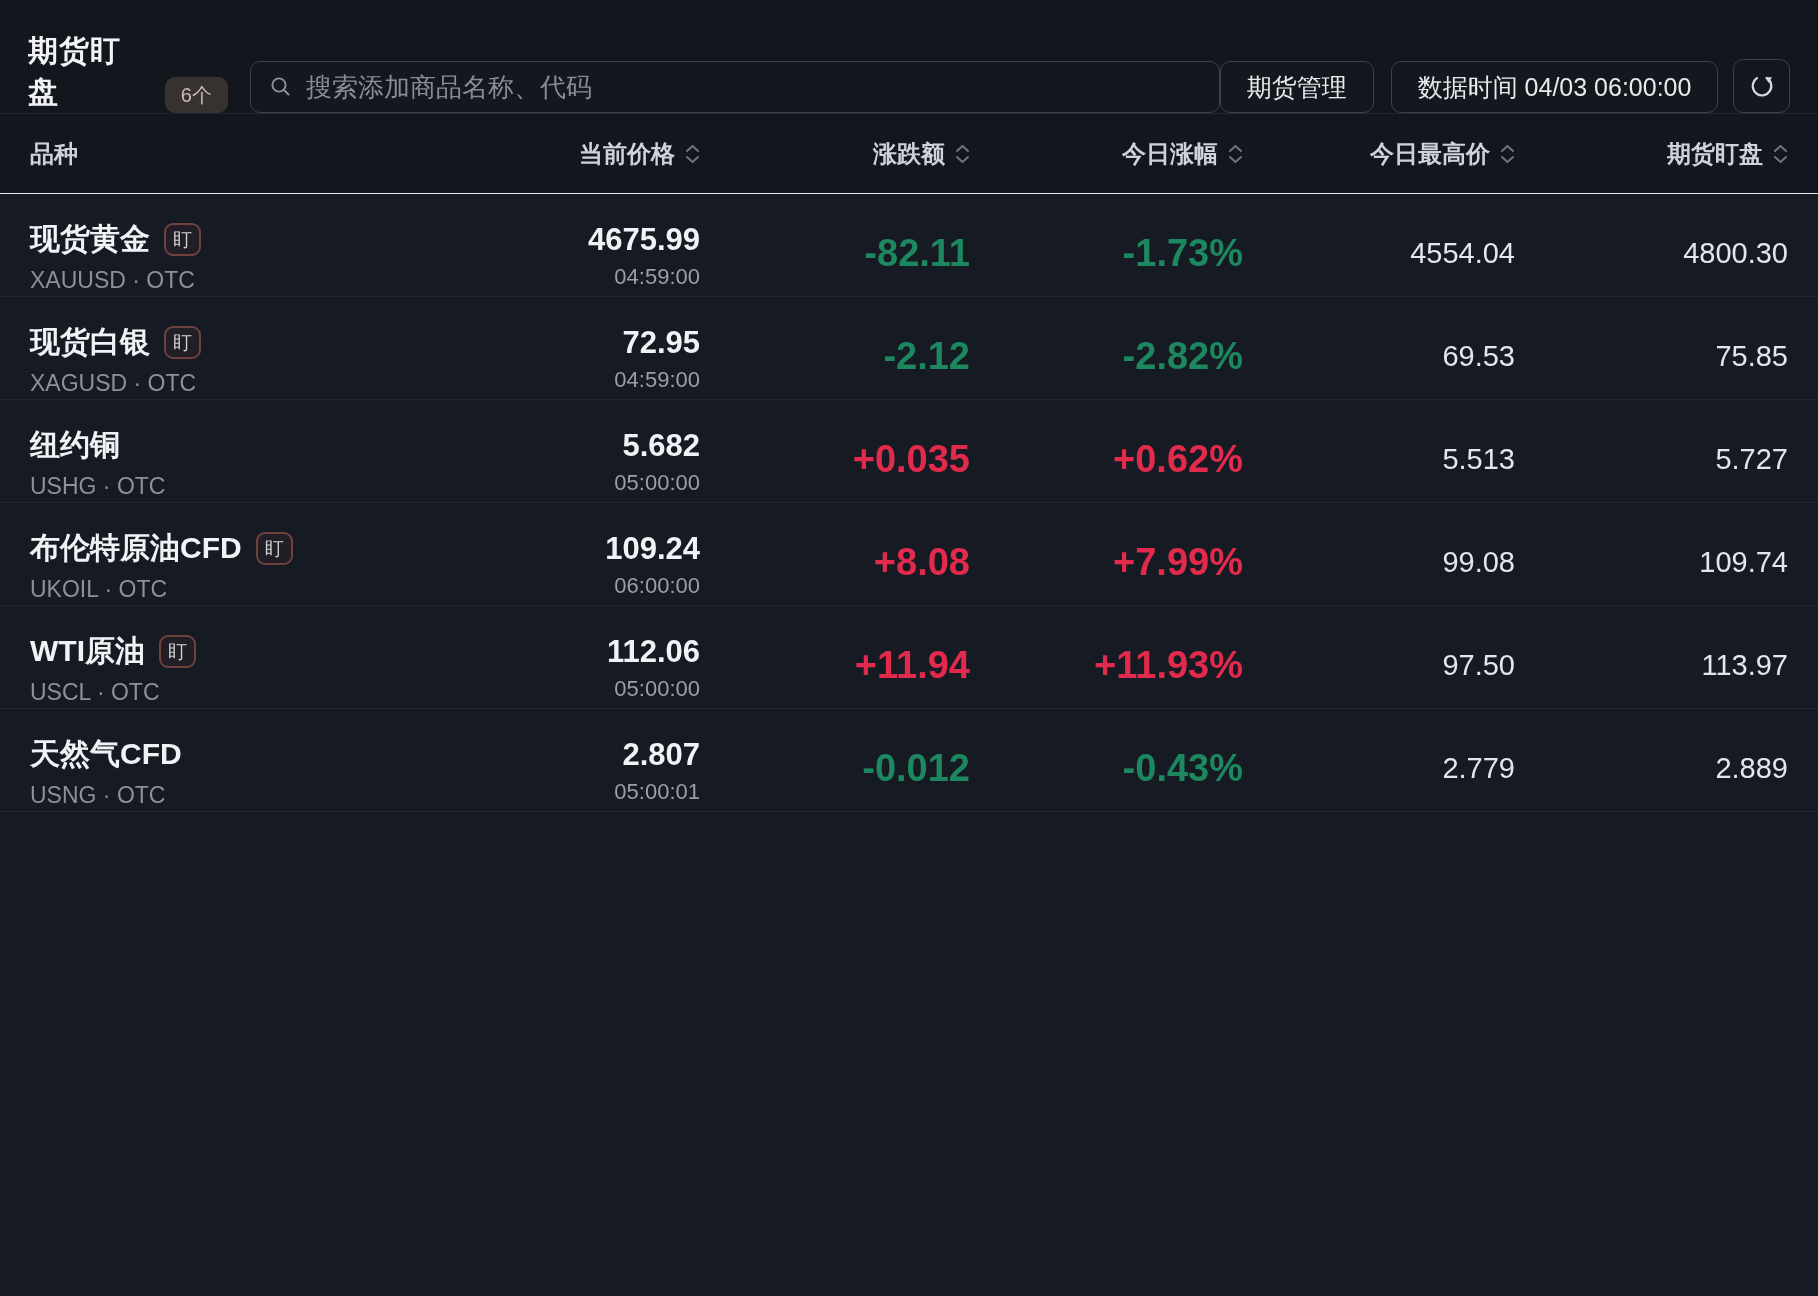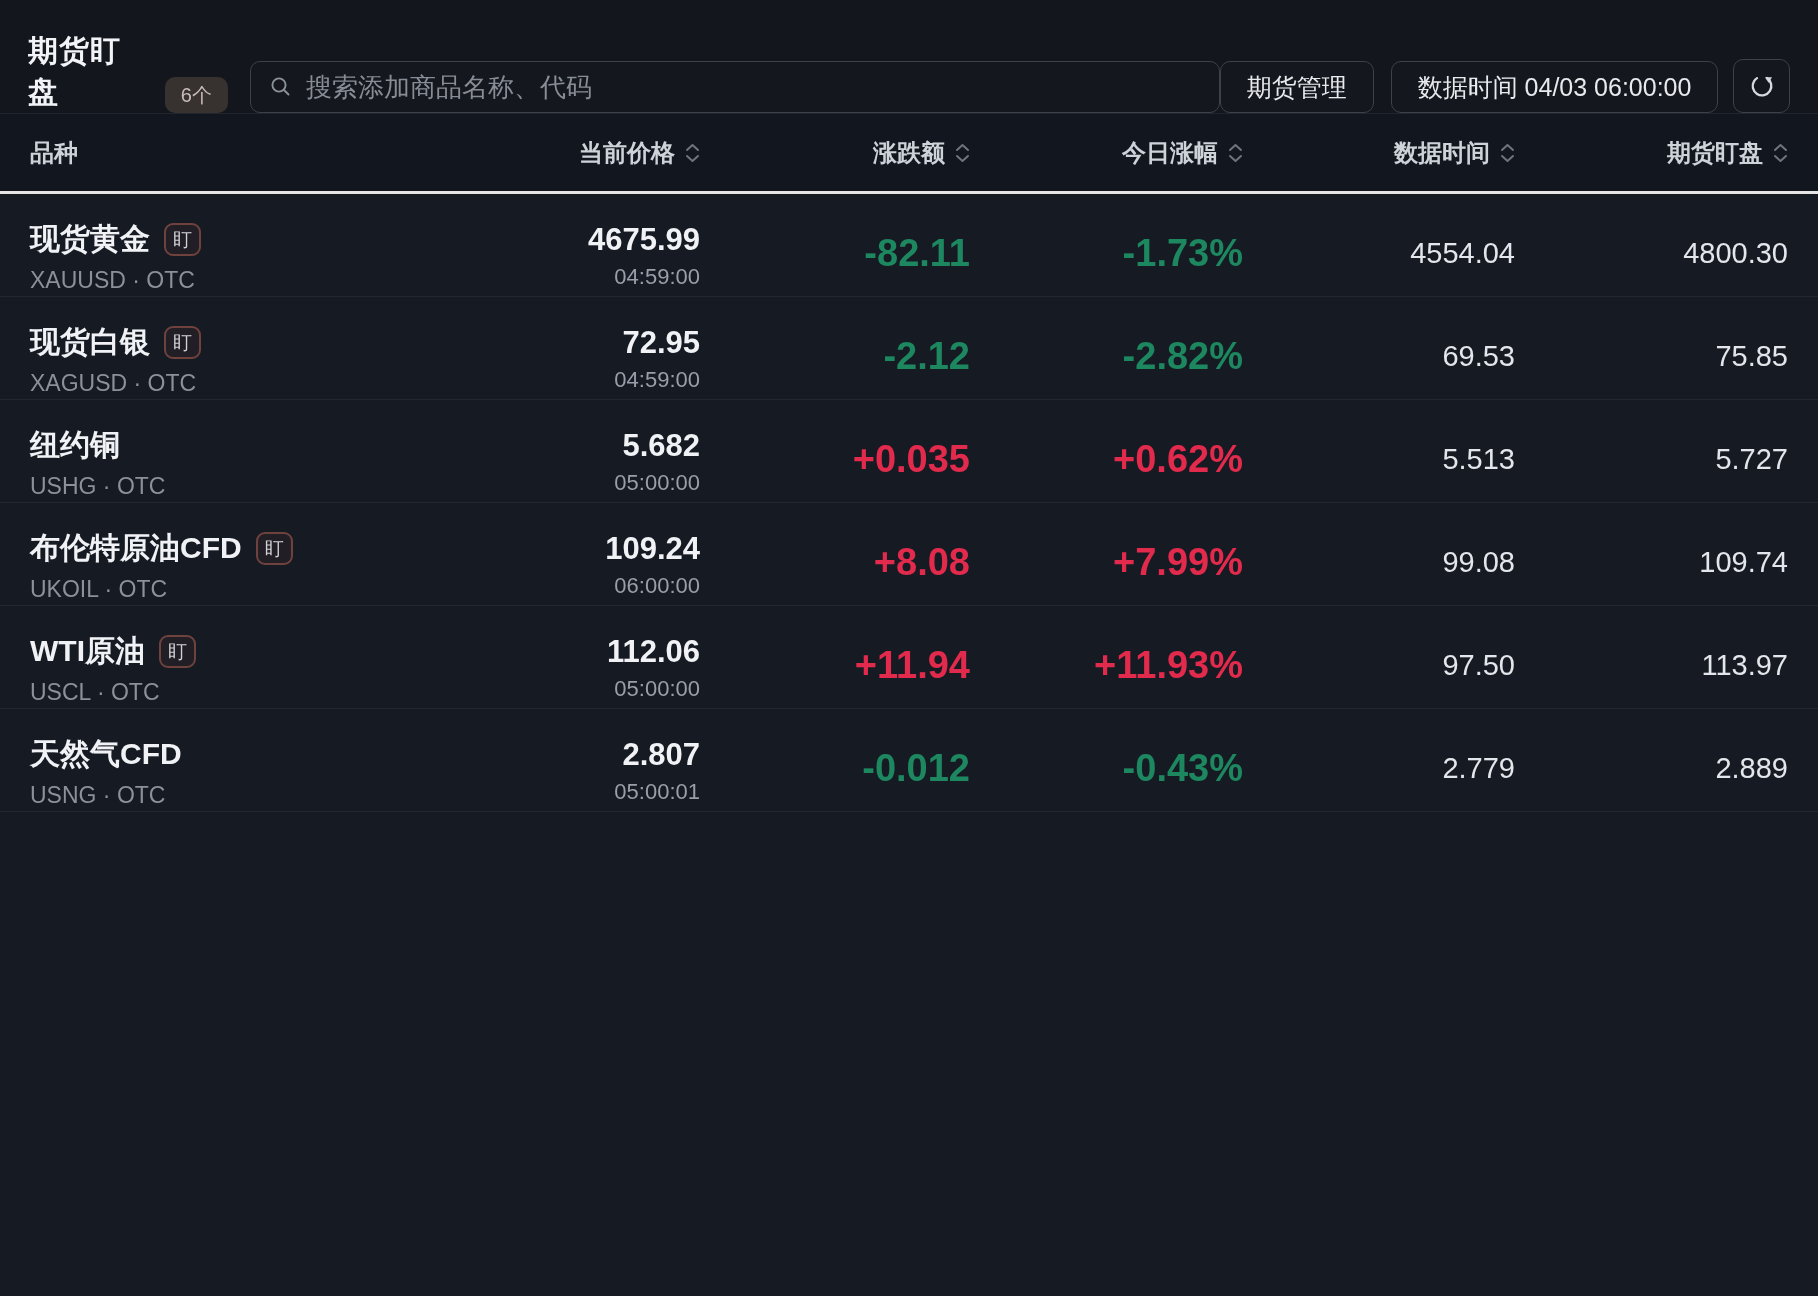--- a/index.html
+++ b/index.html
@@ -97,7 +97,7 @@
   .thead {
     height: 80px;
     background: #12161f;
-    border-bottom: 3px solid #e5e5e5;
+    border-bottom: 1px solid #e5e5e5;
     font-family: Liberation Mono, monospace;
   }
   .th {

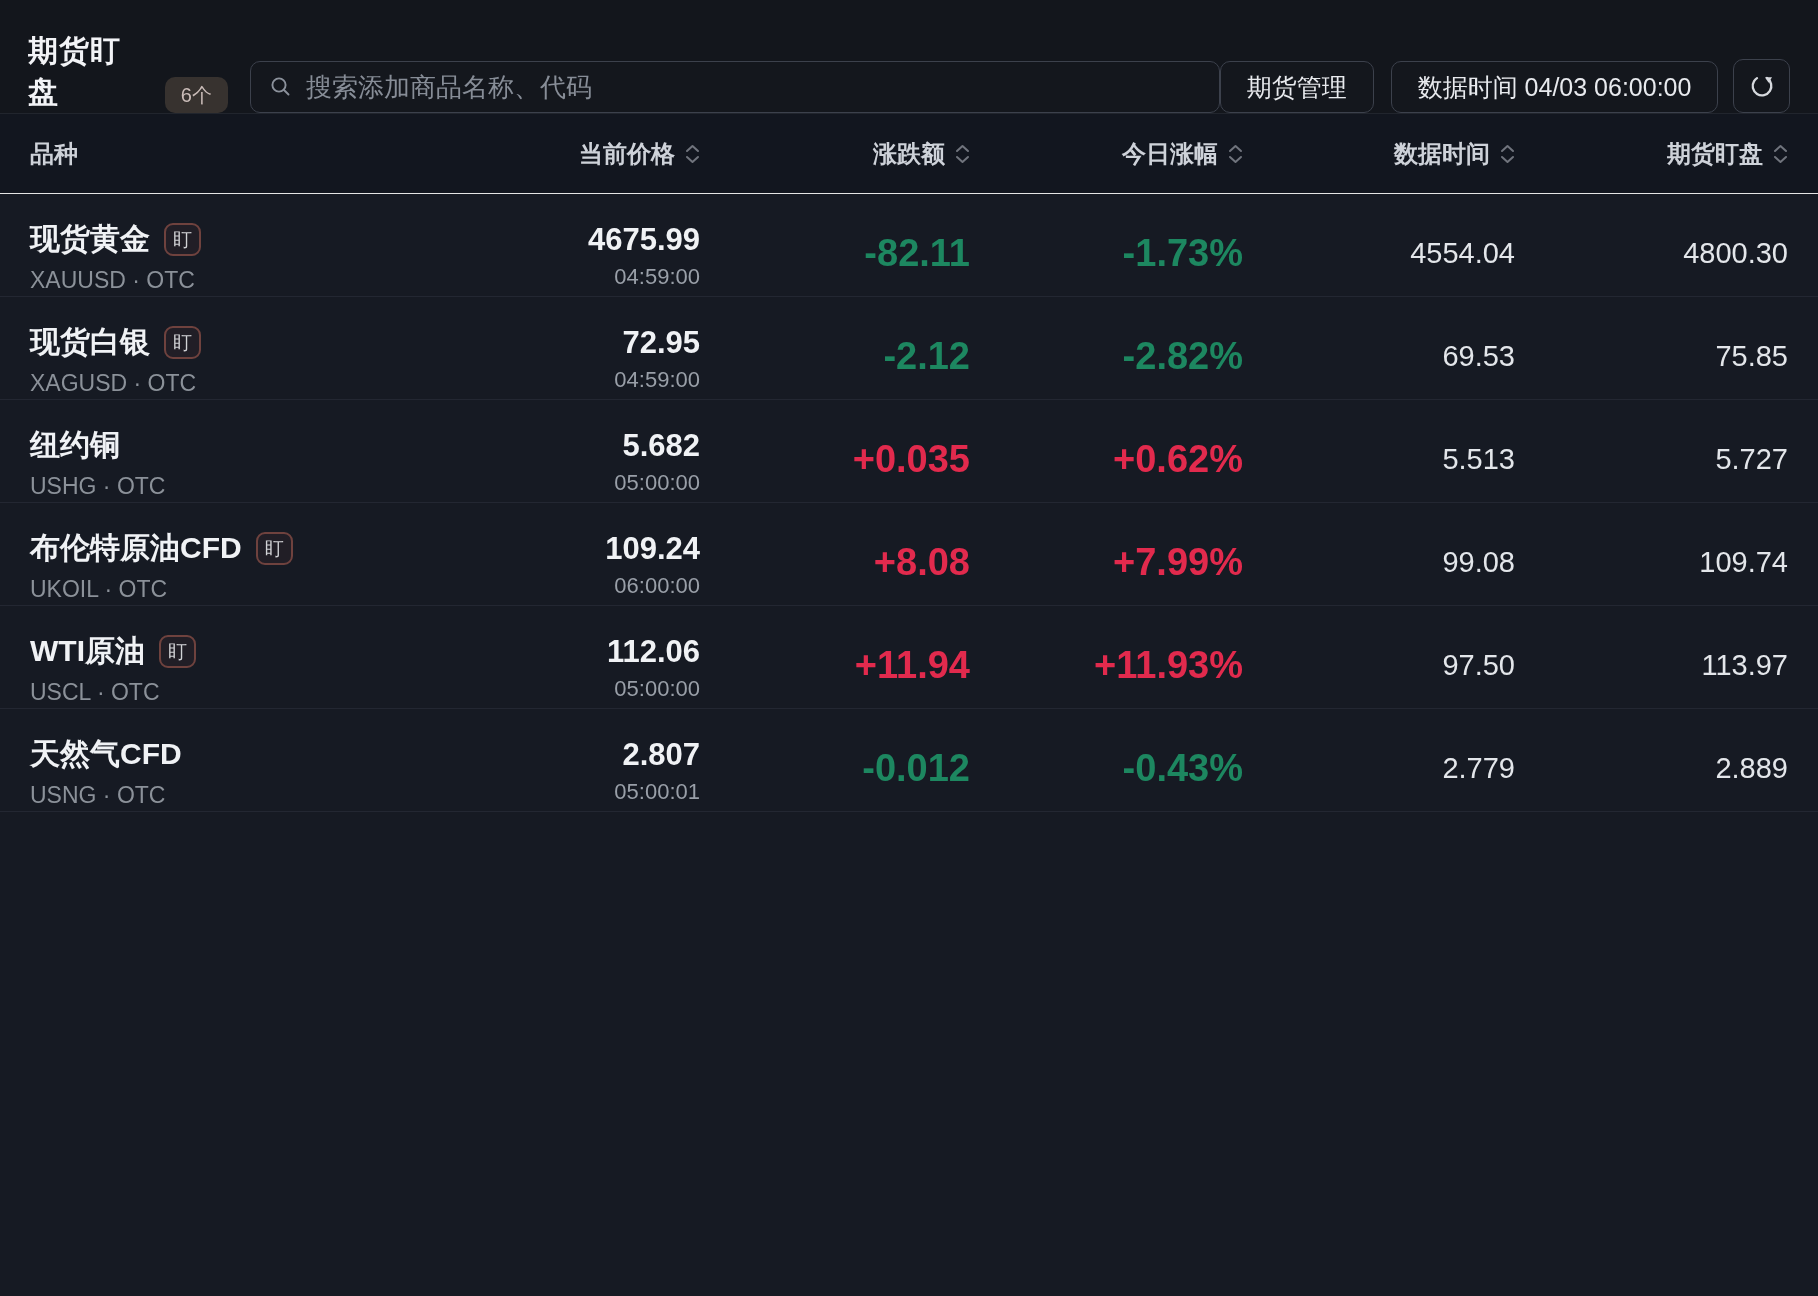--- a/index.html
+++ b/index.html
@@ -223,7 +223,7 @@
   </div>
 
   <div class="th">
-    <span>数据时间</span>
+    <span>今日最高价</span>
     <span class="sort-icon">
       <svg width="15" height="9" viewBox="0 0 15 9">
           <polyline points="2,7 7.5,2 13,7" fill="none" stroke="#70747d" stroke-width="2" stroke-linecap="round" stroke-linejoin="round"></polyline>

